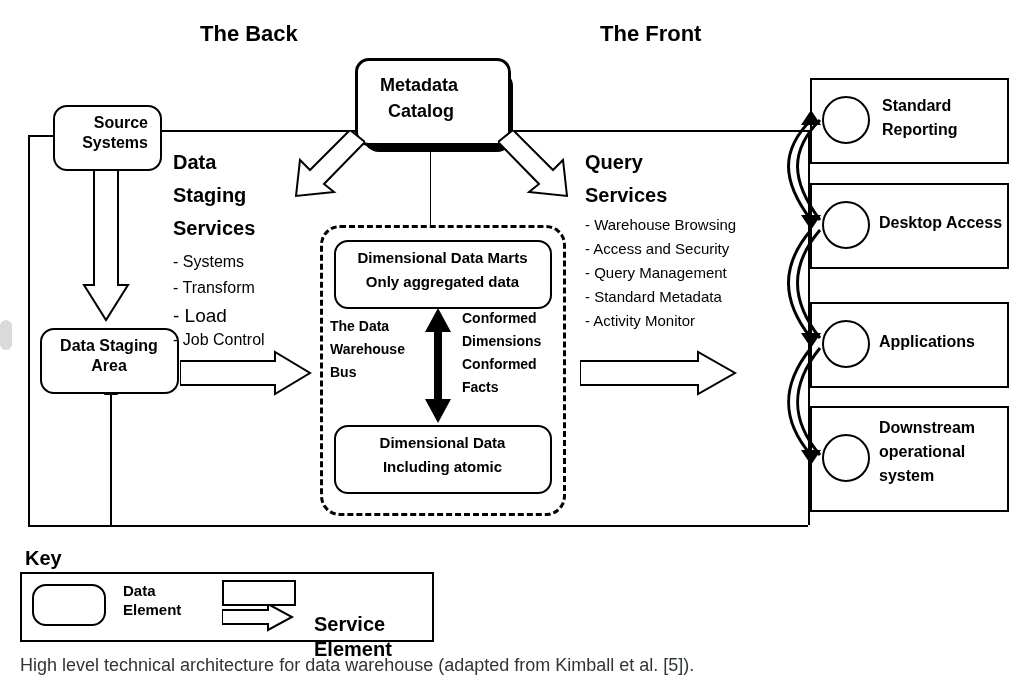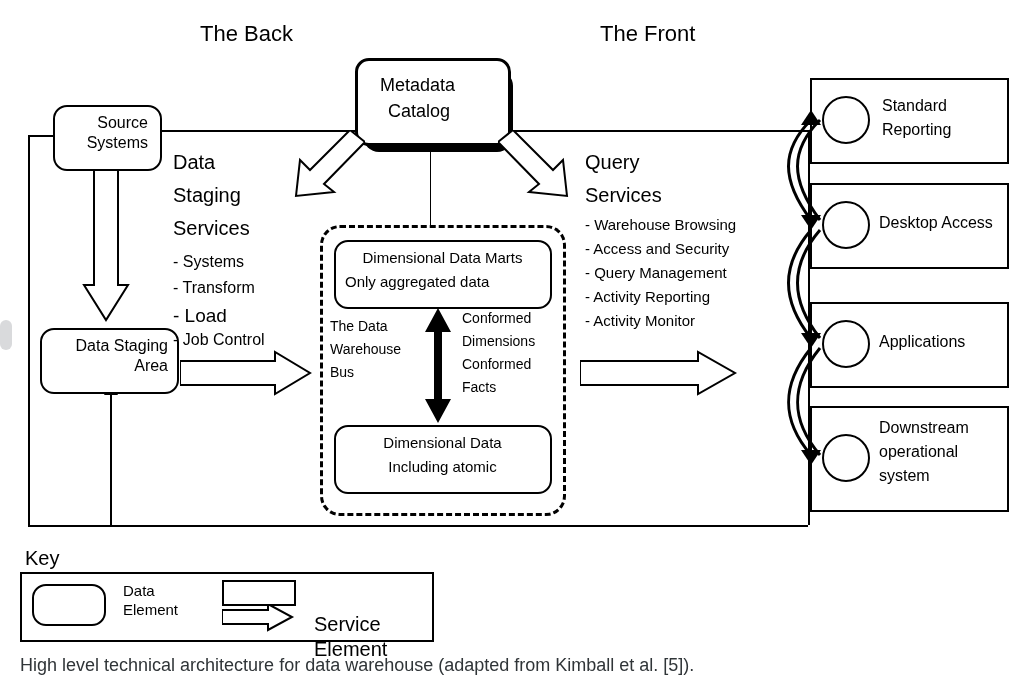--- a/index.html
+++ b/index.html
@@ -5,7 +5,7 @@
   html,body{margin:0;padding:0;background:#fff;font-family:Arial,Helvetica,sans-serif;color:#000}
   .stage{position:relative;width:1024px;height:697px}
   .txt{position:absolute;line-height:1.25}
-  .bold{font-weight:400}
+  .bold{font-weight:700}
   .box-rounded{position:absolute;border:2px solid #000;border-radius:14px;background:#fff}
   .box-rect{position:absolute;border:2px solid #000;background:#fff}
   .dashed-box{position:absolute;border:3px dashed #000;border-radius:20px}

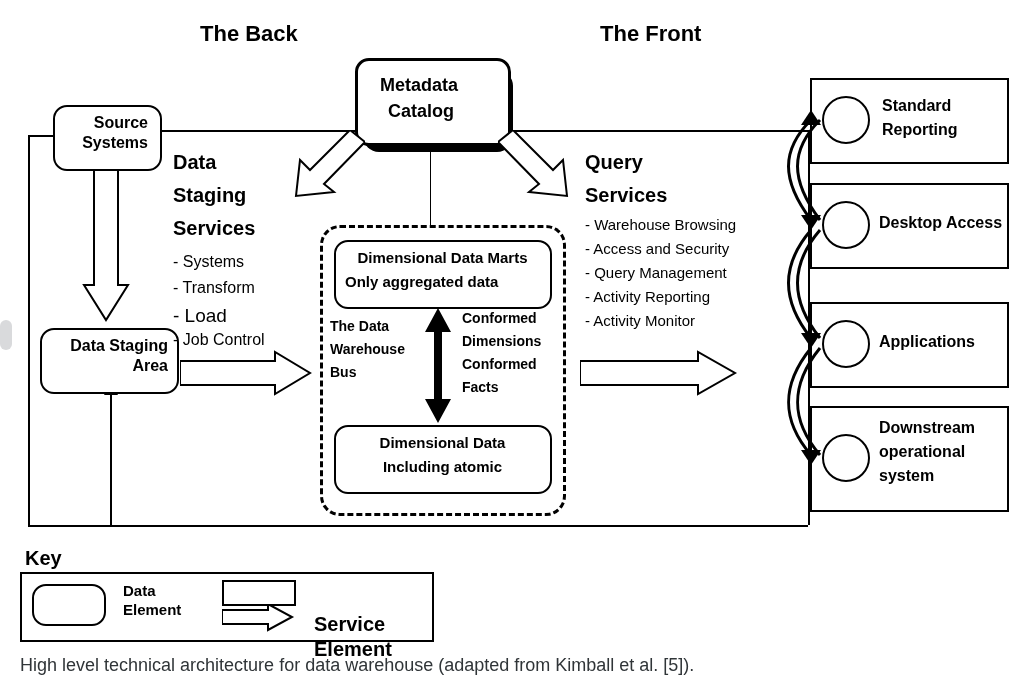--- a/index.html
+++ b/index.html
@@ -79,7 +79,7 @@
 
   <div class="box-rounded" style="left:334px;top:240px;width:214px;height:65px"></div>
   <div class="txt bold" style="left:345px;top:249px;font-size:15px;width:195px;text-align:center">Dimensional Data Marts</div>
-  <div class="txt bold" style="left:345px;top:273px;font-size:15px;width:195px;">Only aggregated data</div>
+  <div class="txt bold" style="left:345px;top:273px;font-size:15px;width:195px;text-align:center">Only aggregated data</div>
 
   <div class="box-rounded" style="left:334px;top:425px;width:214px;height:65px"></div>
   <div class="txt bold" style="left:345px;top:458px;font-size:15px;width:195px;text-align:center">Including atomic</div>

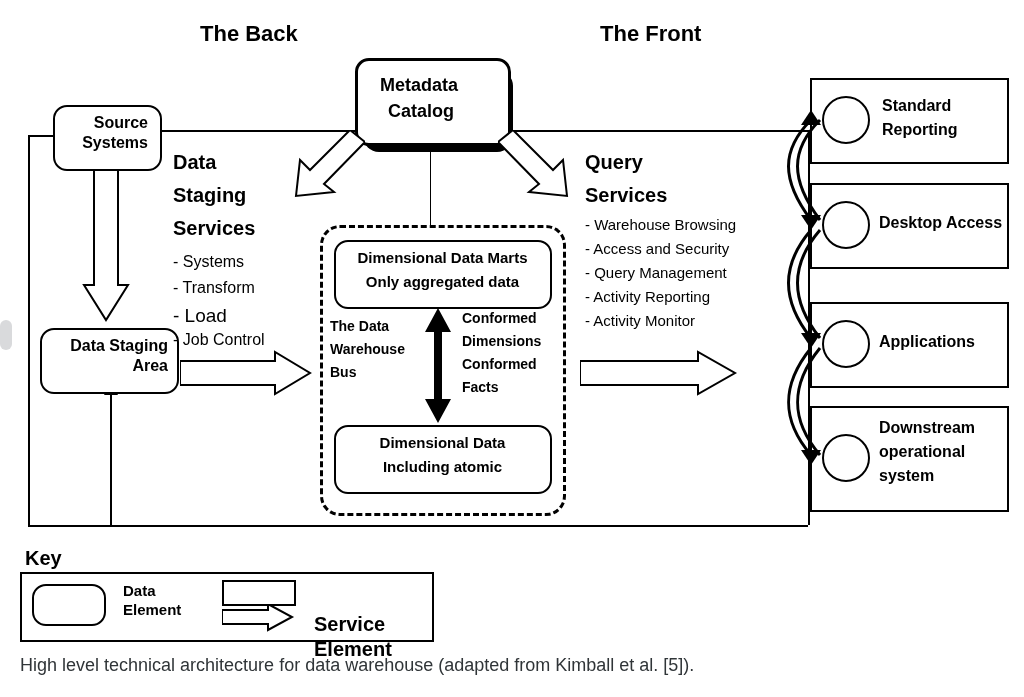--- a/index.html
+++ b/index.html
@@ -103,7 +103,7 @@
   <div class="txt" style="left:585px;top:216px;font-size:15px">- Warehouse Browsing</div>
   <div class="txt" style="left:585px;top:240px;font-size:15px">- Access and Security</div>
   <div class="txt" style="left:585px;top:264px;font-size:15px">- Query Management</div>
-  <div class="txt" style="left:585px;top:288px;font-size:15px">- Activity Reporting</div>
+  <div class="txt" style="left:585px;top:288px;font-size:15px">- Standard Metadata</div>
   <div class="txt" style="left:585px;top:312px;font-size:15px">- Activity Monitor</div>
 
   <svg class="abs" style="left:580px;top:350px" width="160" height="46">

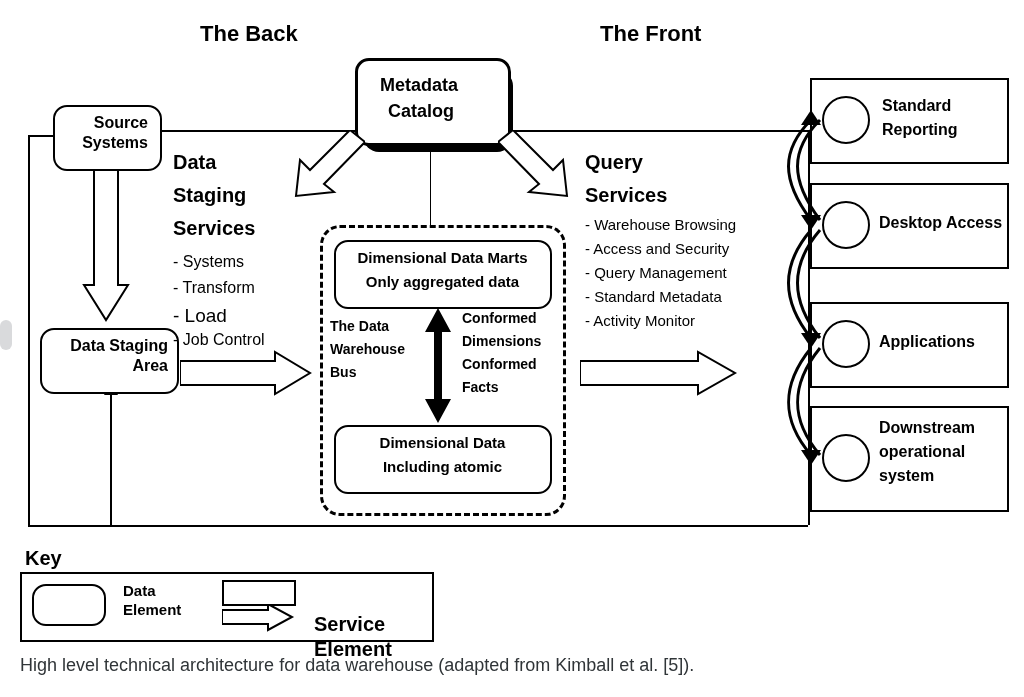--- a/index.html
+++ b/index.html
@@ -42,7 +42,7 @@
   <div class="txt bold" style="left:68px;top:113px;font-size:16px;width:80px;text-align:right">Source Systems</div>
 
   <div class="box-rounded" style="left:40px;top:328px;width:135px;height:62px"></div>
-  <div class="txt bold" style="left:50px;top:336px;font-size:16px;width:118px;text-align:right">Data Staging Area</div>
+  <div class="txt bold" style="left:50px;top:336px;font-size:16px;width:118px;text-align:center">Data Staging Area</div>
 
   <svg class="abs" style="left:82px;top:170px" width="48" height="155">
     <polygon points="12,0 36,0 36,115 46,115 24,150 2,115 12,115" fill="#fff" stroke="#000" stroke-width="2"></polygon>

